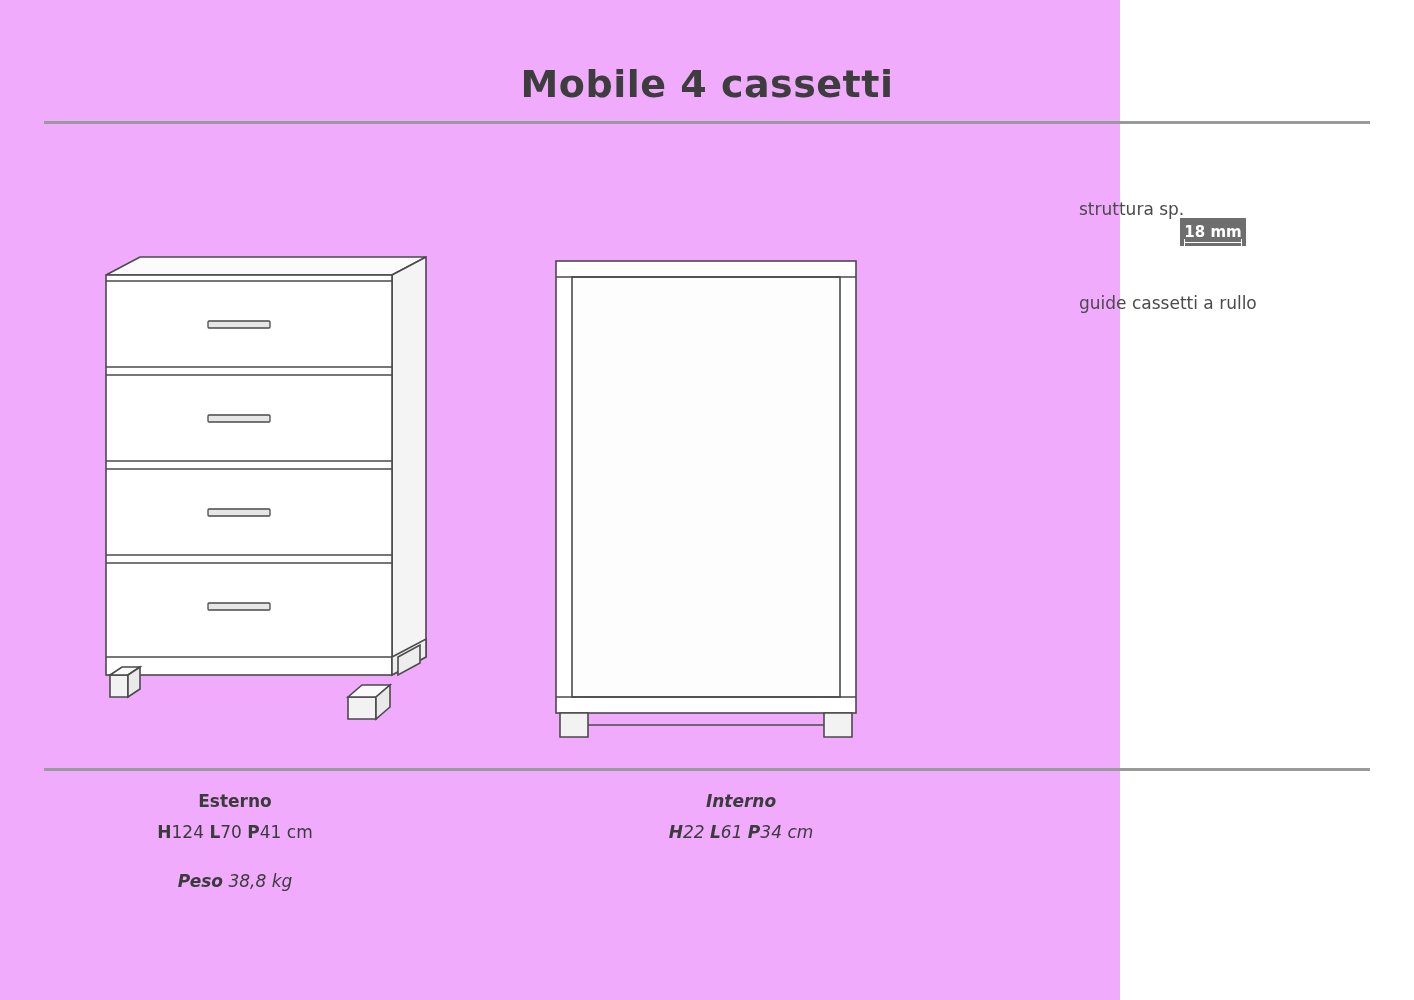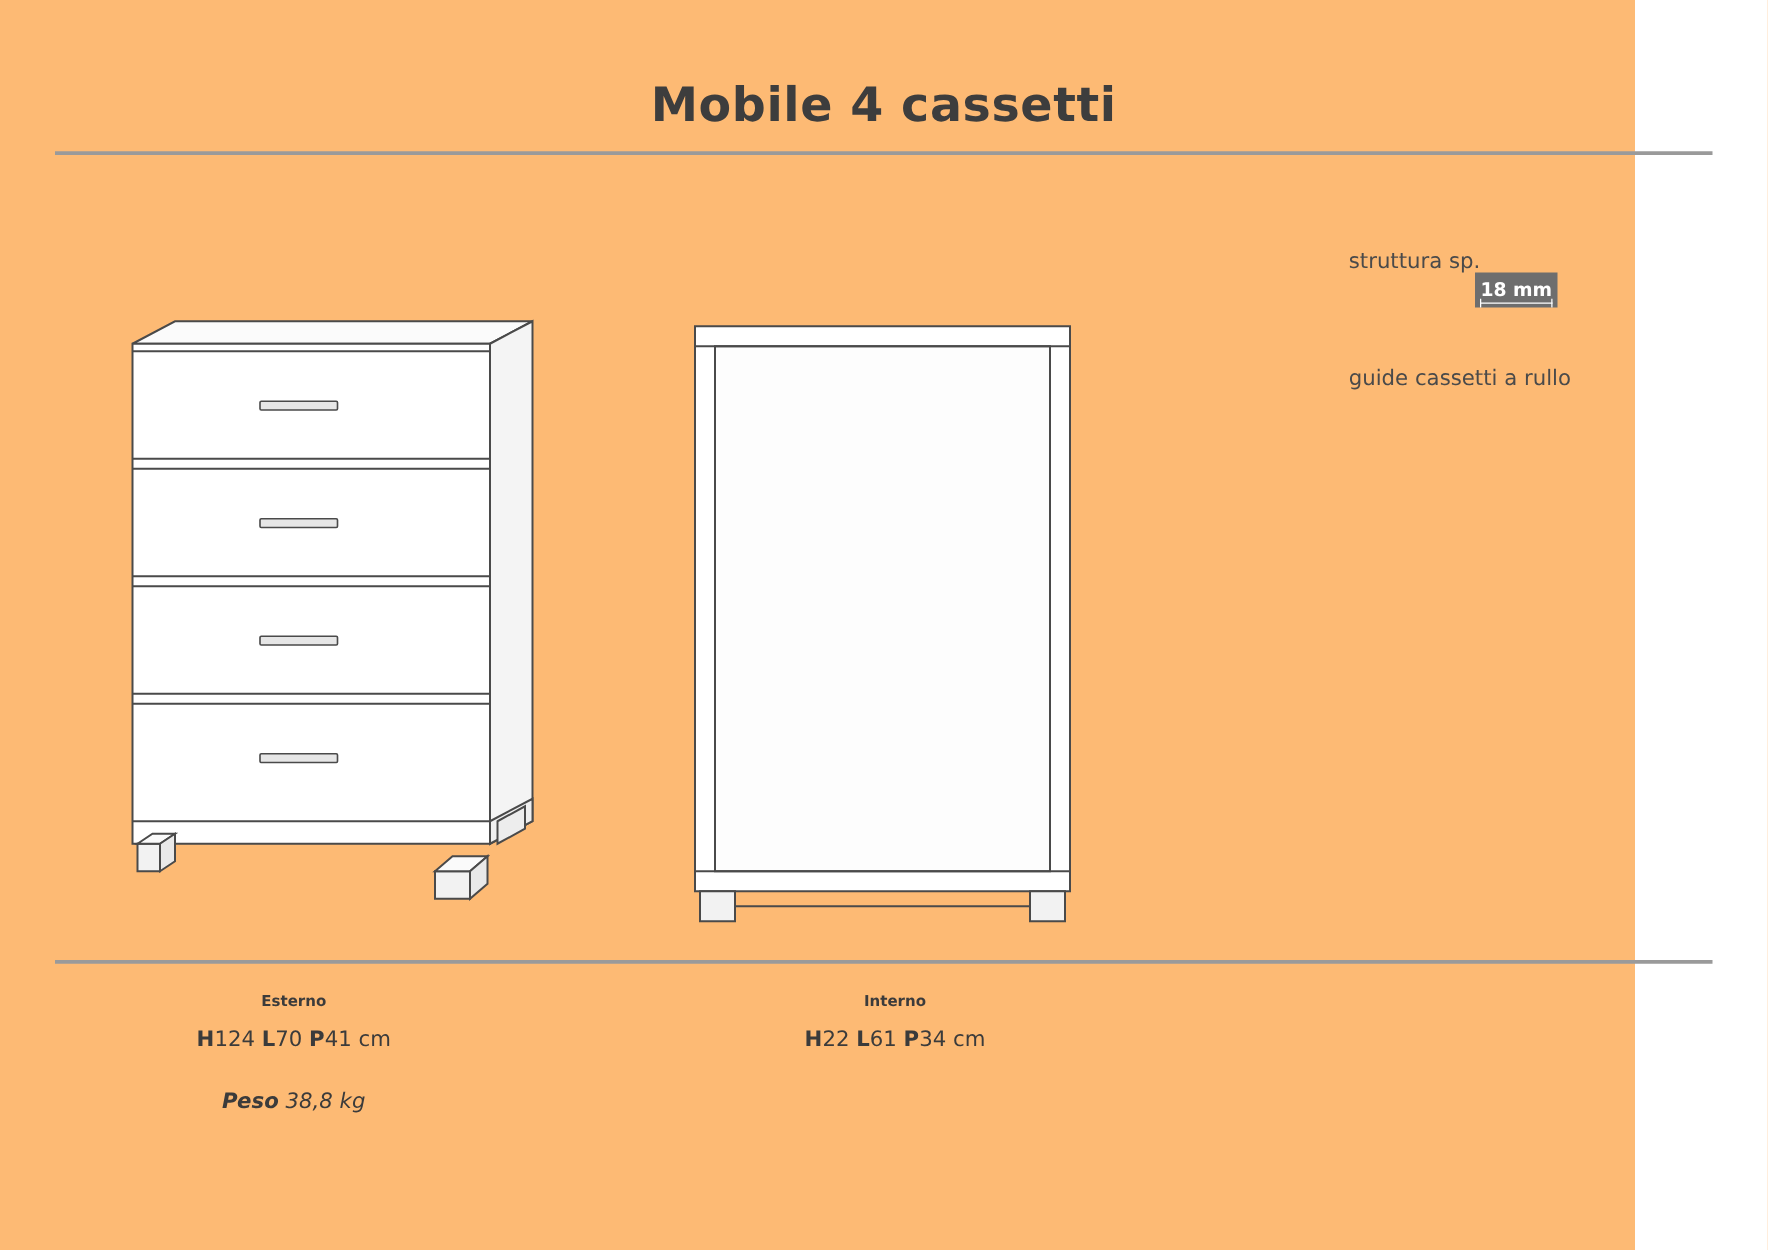--- a/index.html
+++ b/index.html
@@ -18,9 +18,9 @@
   .sheet {
     position: absolute;
     left: 0; top: 0;
-    width: 1308px;
+    width: 1120px;
     height: 1000px;
-    background: #fdba74;
+    background: #f0abfc;
   }
   .title {
     position: absolute;

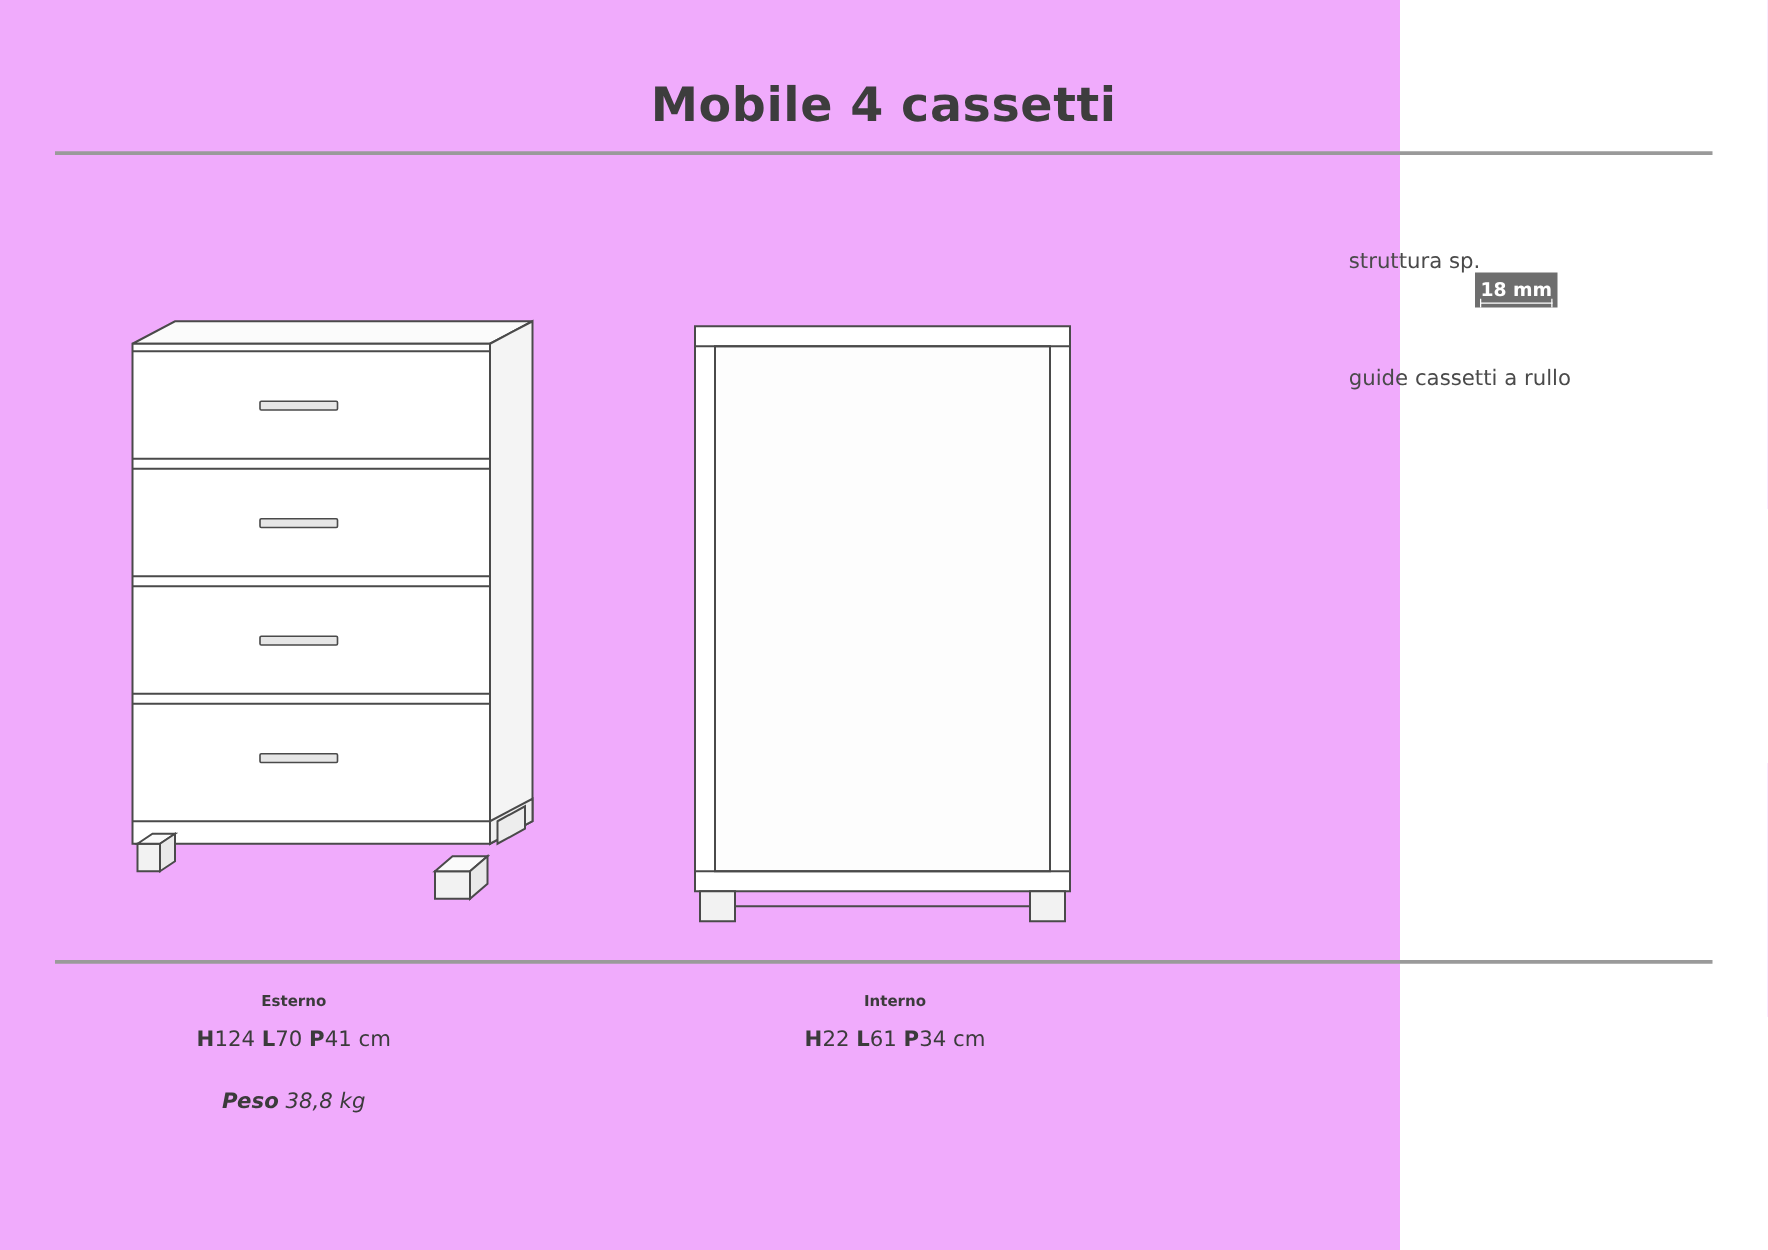--- a/index.html
+++ b/index.html
@@ -98,7 +98,7 @@
   }
   .caption .head {
     font-weight: bold;
-    font-size: 12px;
+    font-size: 17px;
   }
   .caption b { font-weight: bold; }
   .cap-left { left: 90px; top: 786px; width: 290px; }

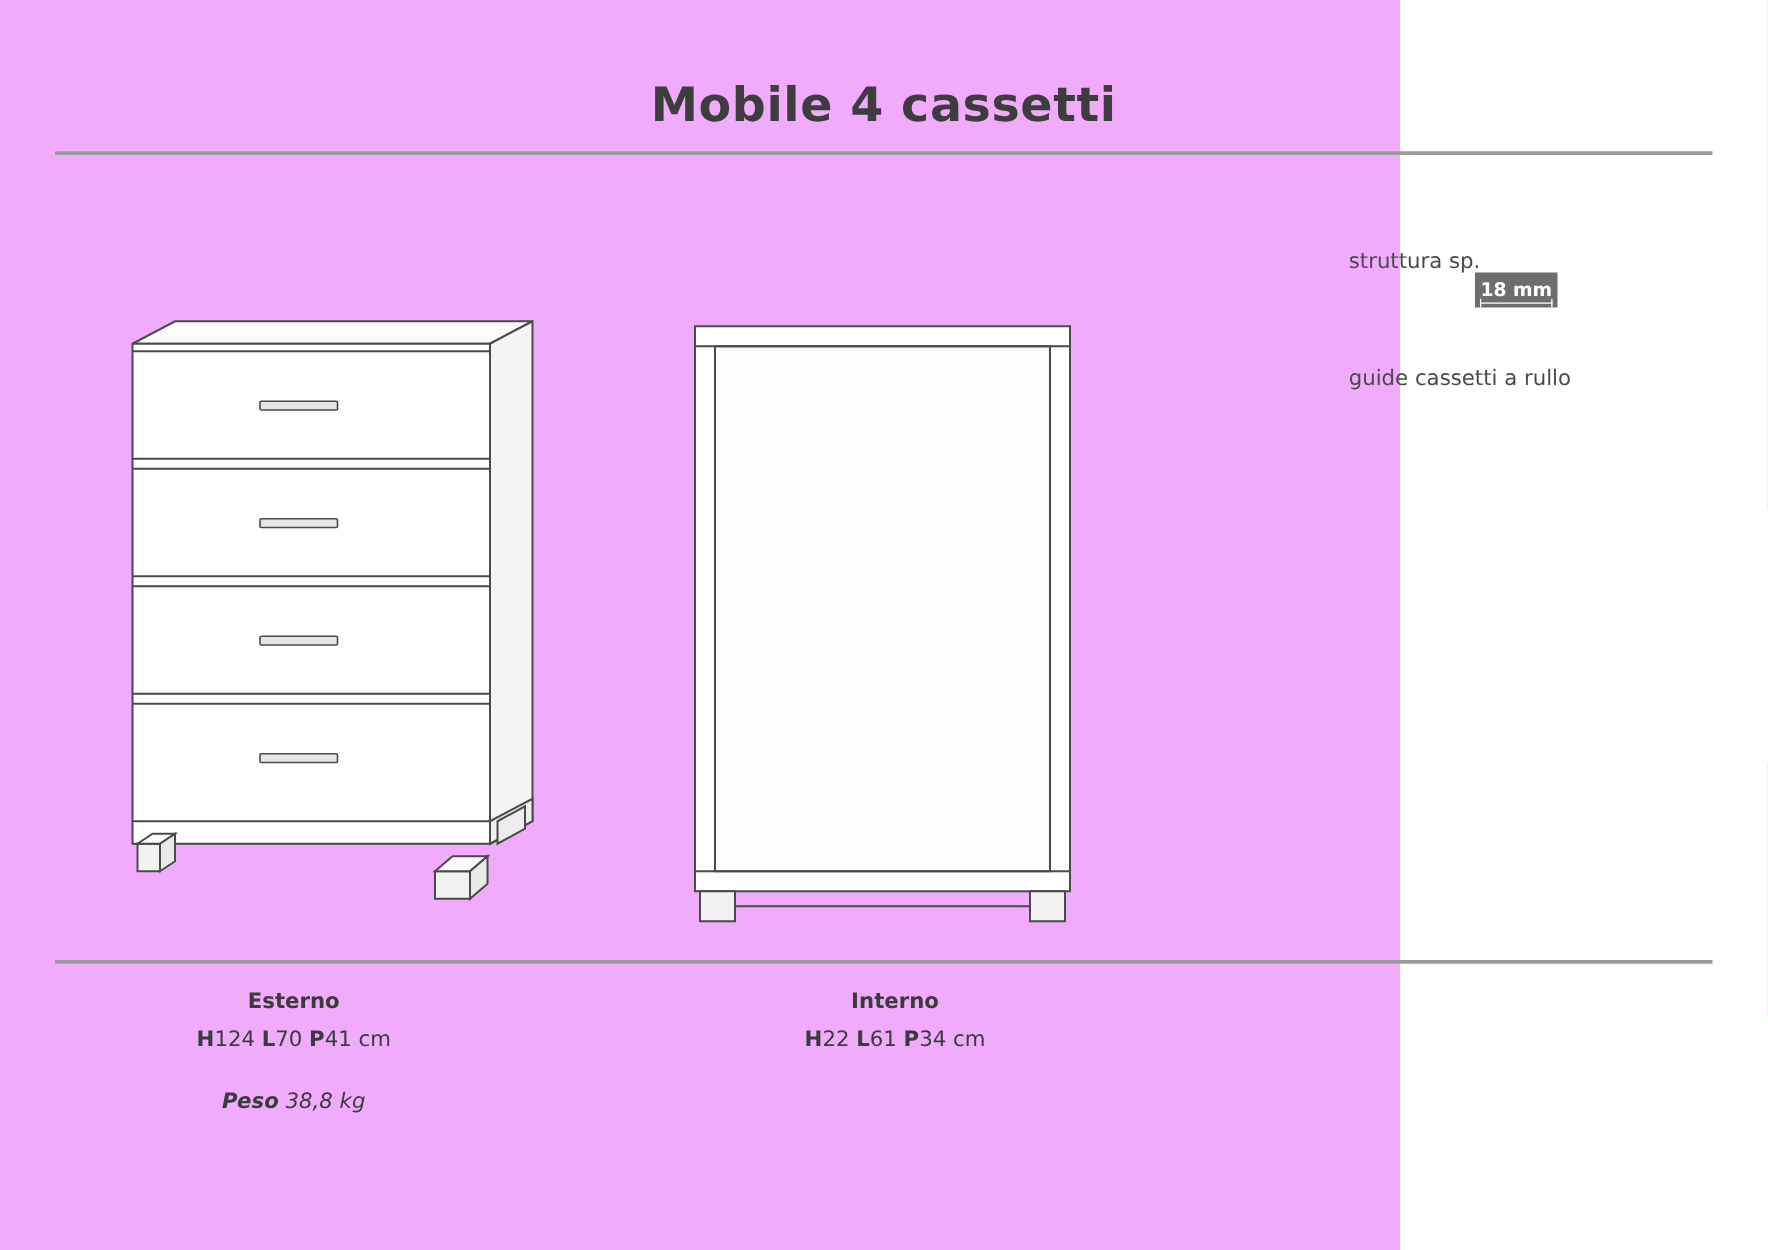--- a/index.html
+++ b/index.html
@@ -102,7 +102,7 @@
   }
   .caption b { font-weight: bold; }
   .cap-left { left: 90px; top: 786px; width: 290px; }
-  .cap-right { left: 571px; top: 786px; width: 290px; }
+  .cap-right { left: 596px; top: 786px; width: 290px; font-style: italic; }
 
   svg { display: block; }
   .drawing { position: absolute; }

